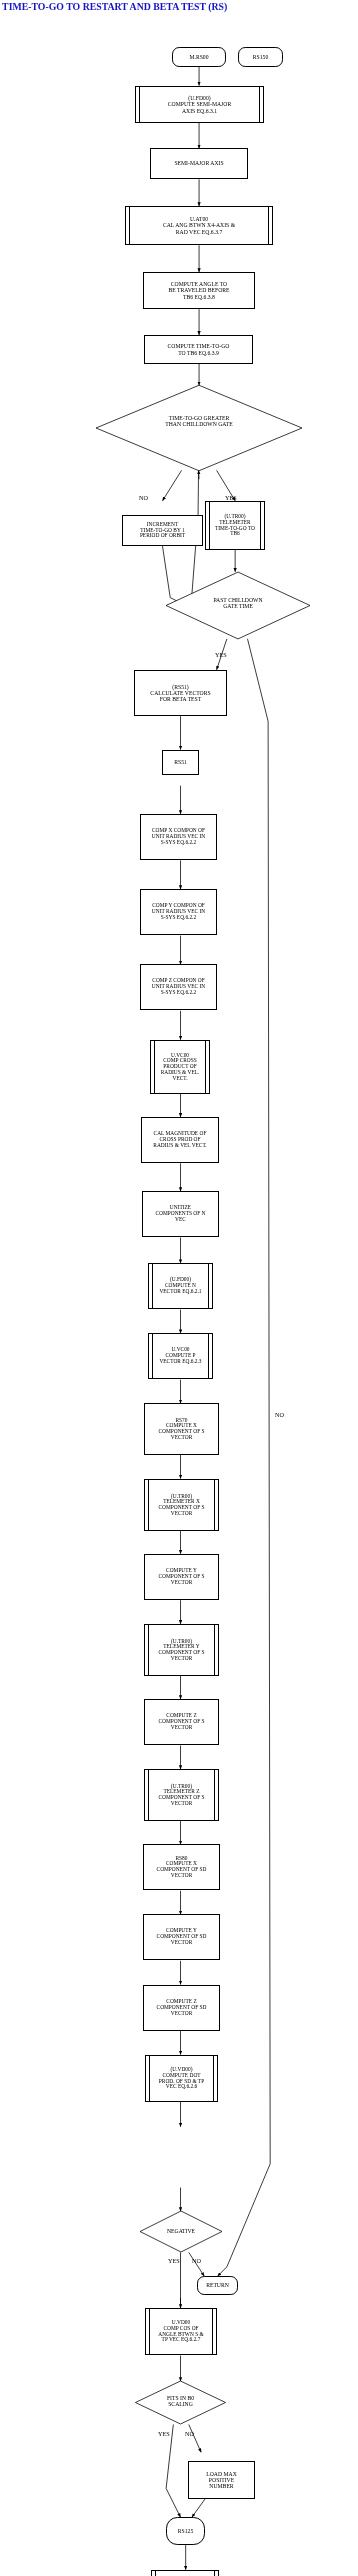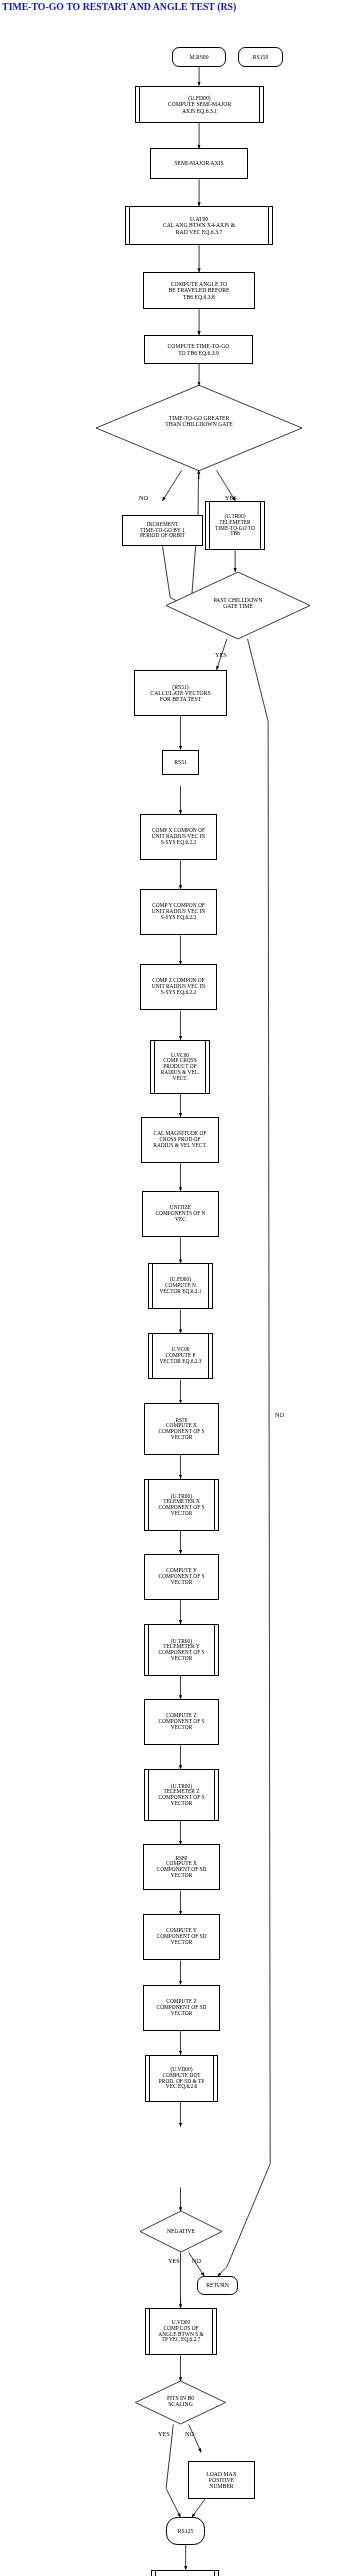--- a/index.html
+++ b/index.html
@@ -26,7 +26,7 @@
 
 <div id="stage">
 
-  <div id="title">TIME-TO-GO TO RESTART AND ANGLE TEST (RS)</div>
+  <div id="title">TIME-TO-GO TO RESTART AND BETA TEST (RS)</div>
 
   <svg class="edge" width="359" height="3747" viewBox="0 0 696 7273">
     <defs>

